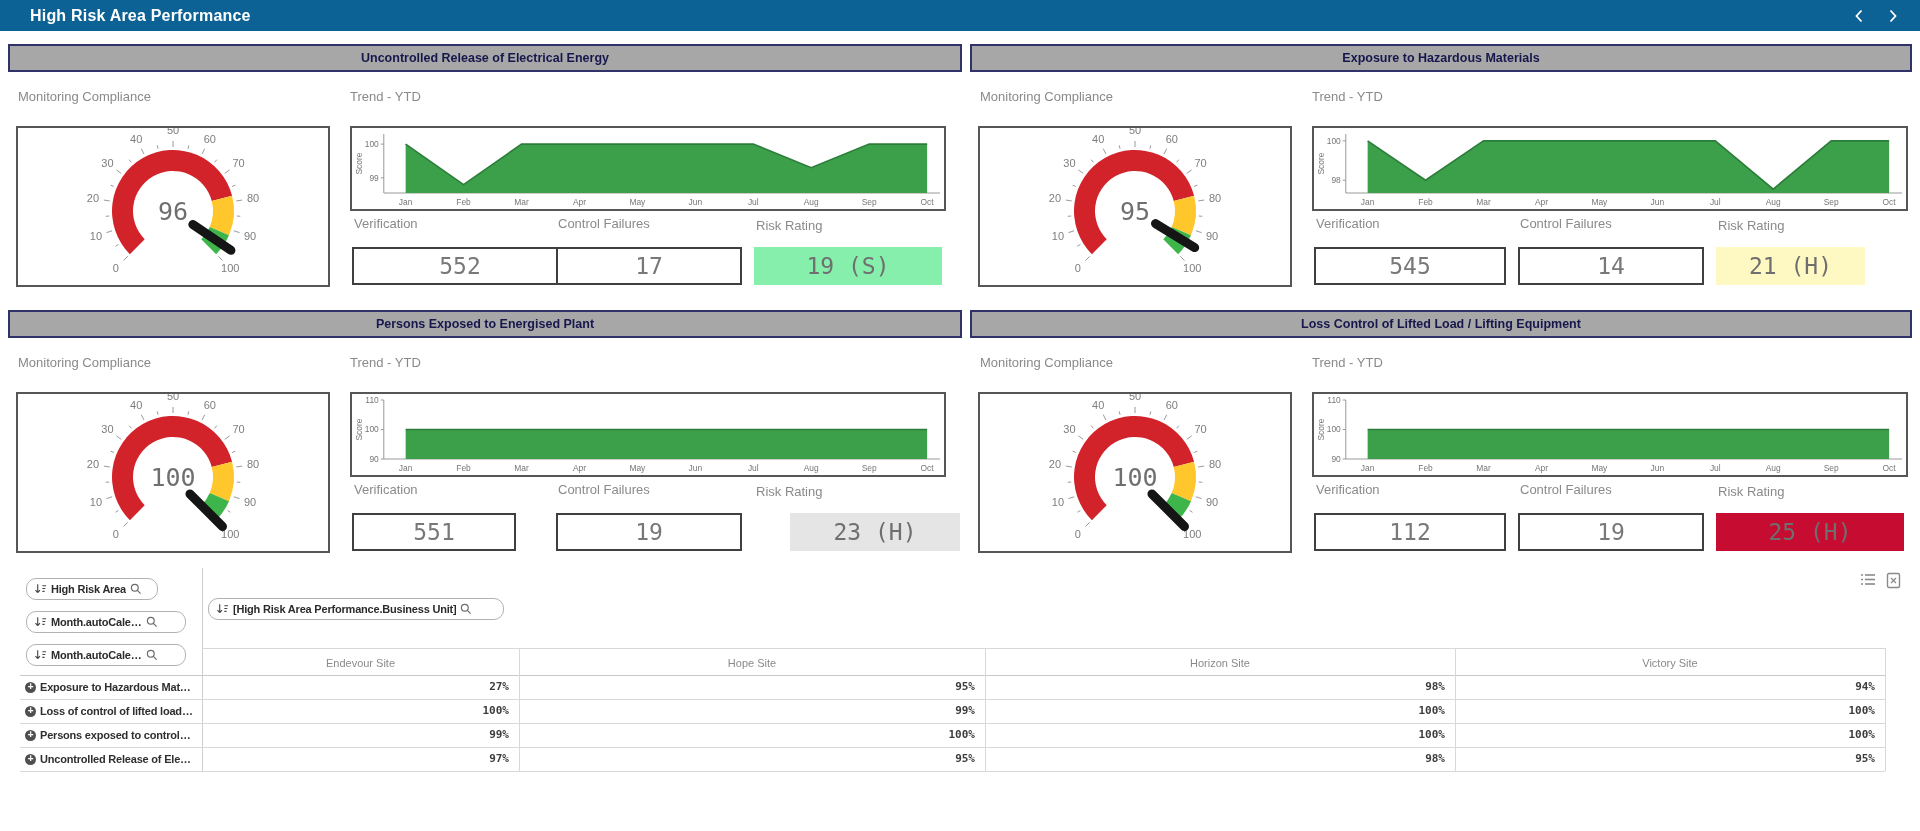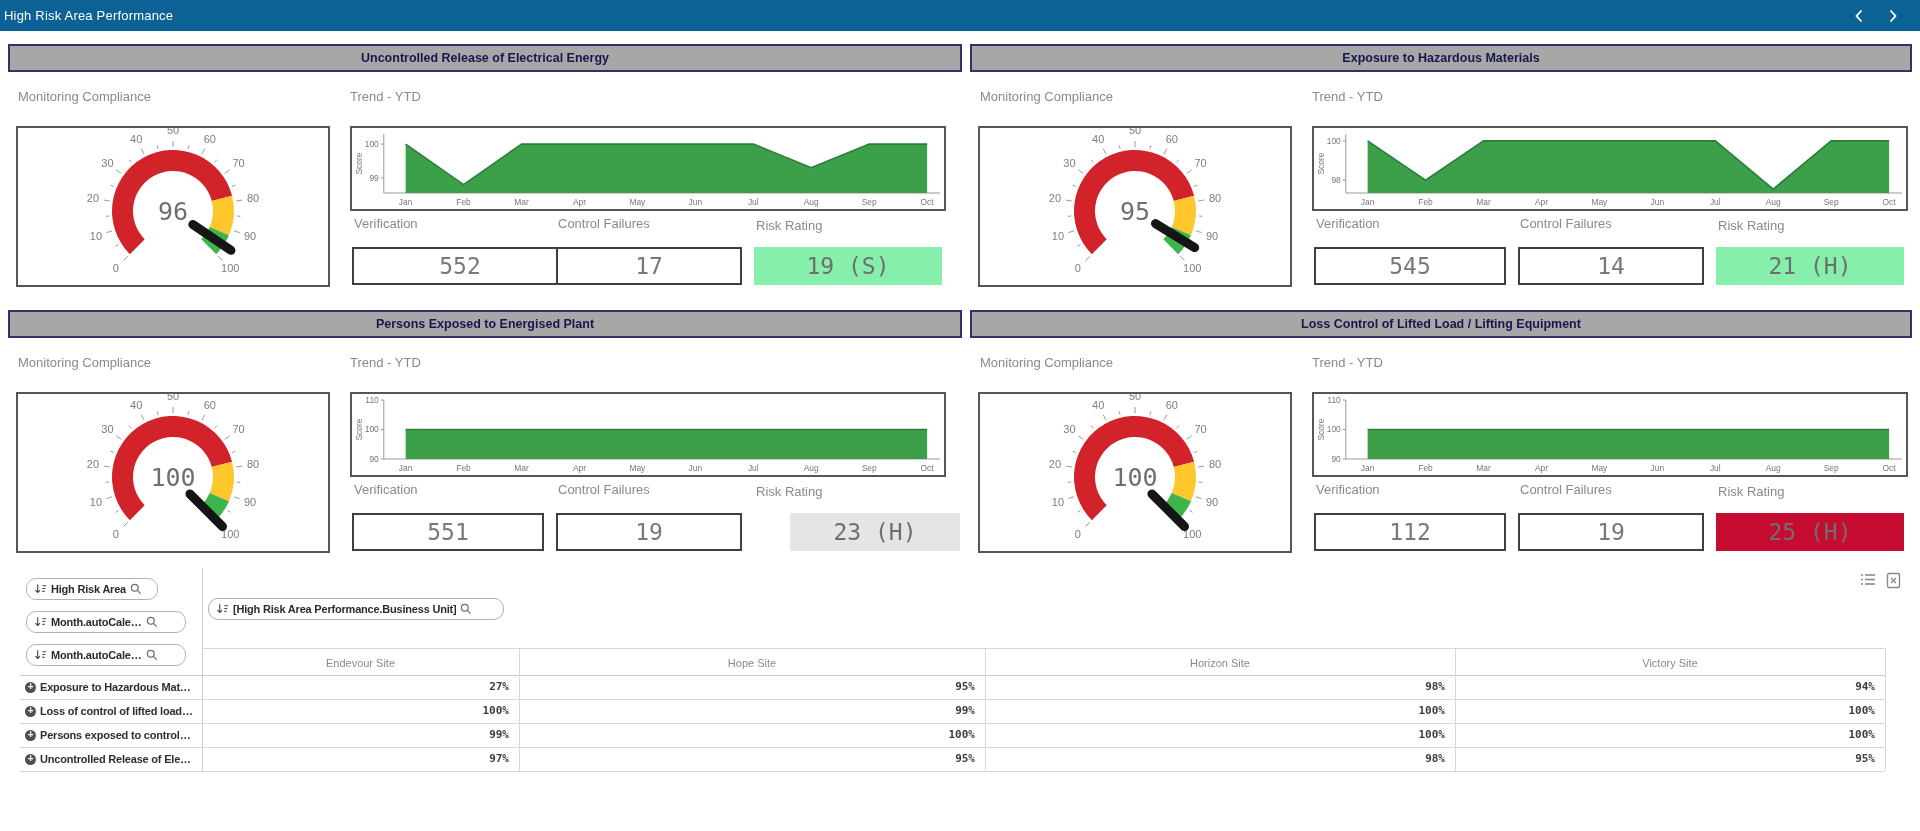--- a/index.html
+++ b/index.html
@@ -10,7 +10,7 @@
   
   .topbar { position:absolute; left:0; top:0; width:1920px; height:31px;
             background:#0d6295; display:flex; align-items:center; }
-  .topbar-title { color:#fff; font-size:13px; padding-left:4px; letter-spacing:.2px; }
+  .topbar-title { color:#fff; font-size:16px; padding-left:30px; letter-spacing:.2px;font-weight:bold; }
   .topbar-nav { position:absolute; right:18px; top:0; height:31px; display:flex; align-items:center; gap:16px; }
   .nav-btn { width:18px; height:18px; cursor:pointer; display:flex; align-items:center; justify-content:center; }
 

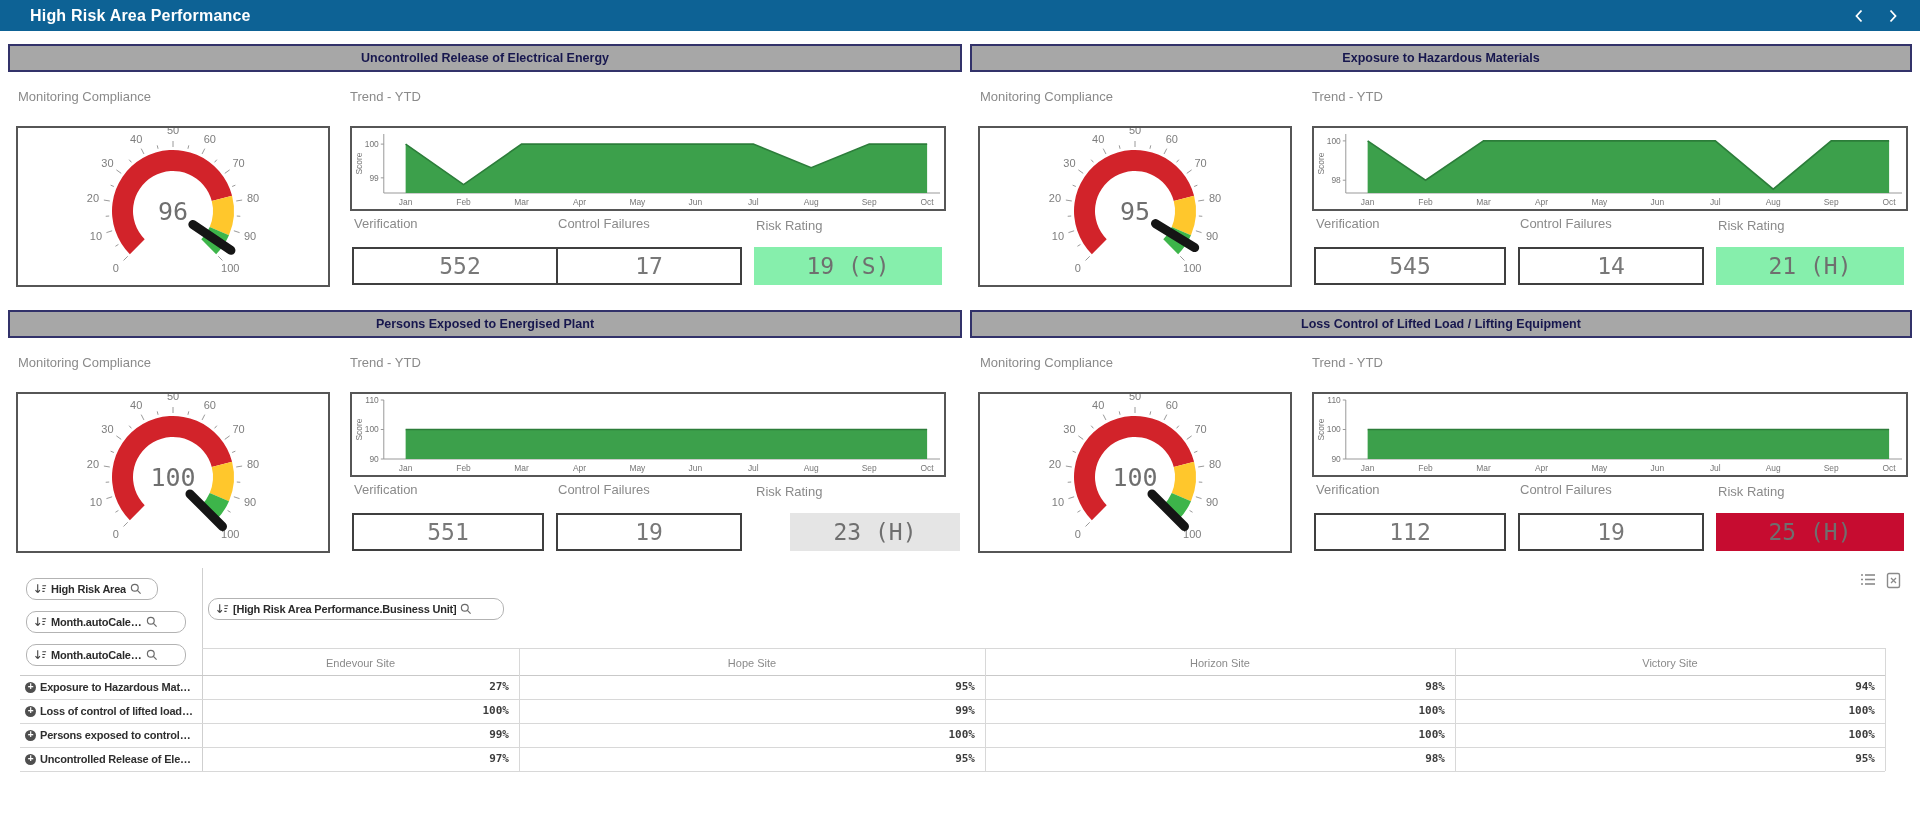--- a/index.html
+++ b/index.html
@@ -232,7 +232,7 @@
     <div class="kpi-label" style="left:748px;top:174px">Risk Rating</div>
     <div class="kpi-box" style="left:344px;width:192px">545</div>
     <div class="kpi-box" style="left:548px;width:186px">14</div>
-    <div class="kpi-box risk-box" style="left: 746px; width: 188px; background: #86efac;">21 (H)</div>
+    <div class="kpi-box risk-box" style="left: 746px; width: 149px; background: #fef9c3;">21 (H)</div>
   </section>
 
   <section class="quadrant" style="left:8px;top:310px;width:954px;height:256px">

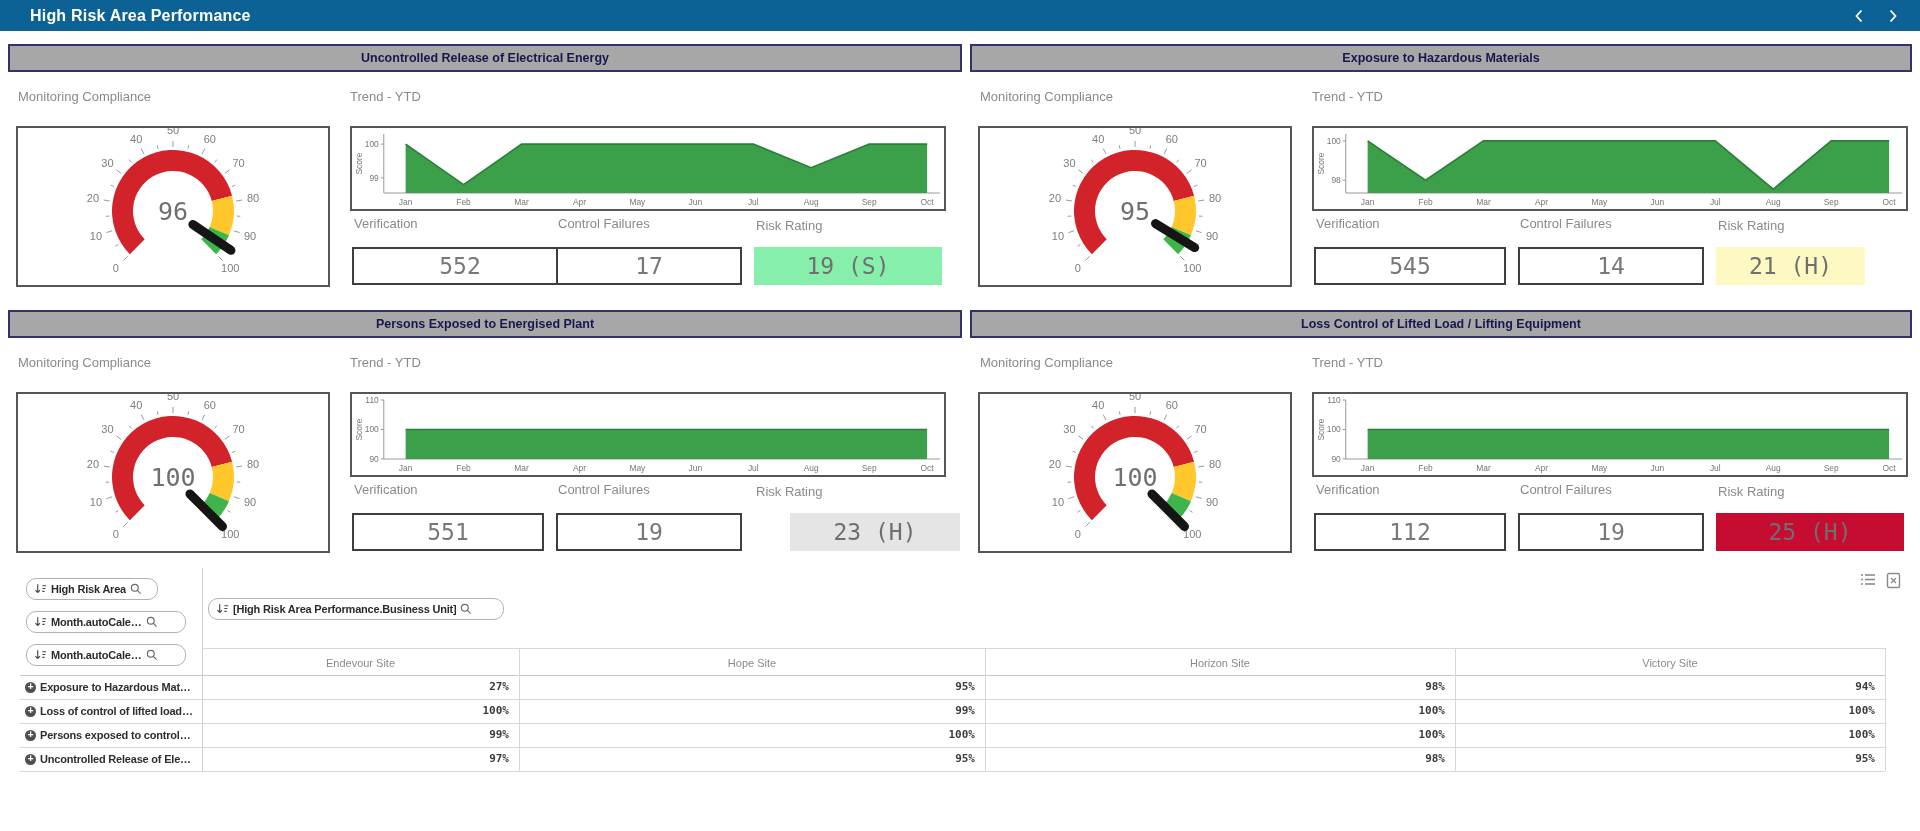--- a/index.html
+++ b/index.html
@@ -310,7 +310,7 @@
     <div class="kpi-label" style="left:346px">Verification</div>
     <div class="kpi-label" style="left:550px">Control Failures</div>
     <div class="kpi-label" style="left:748px;top:174px">Risk Rating</div>
-    <div class="kpi-box" style="left:344px;width:192px">551</div>
+    <div class="kpi-box" style="left:344px;width:164px">551</div>
     <div class="kpi-box" style="left:548px;width:186px">19</div>
     <div class="kpi-box risk-box" style="left: 782px; width: 170px; background: #e5e5e5;">23 (H)</div>
   </section>

